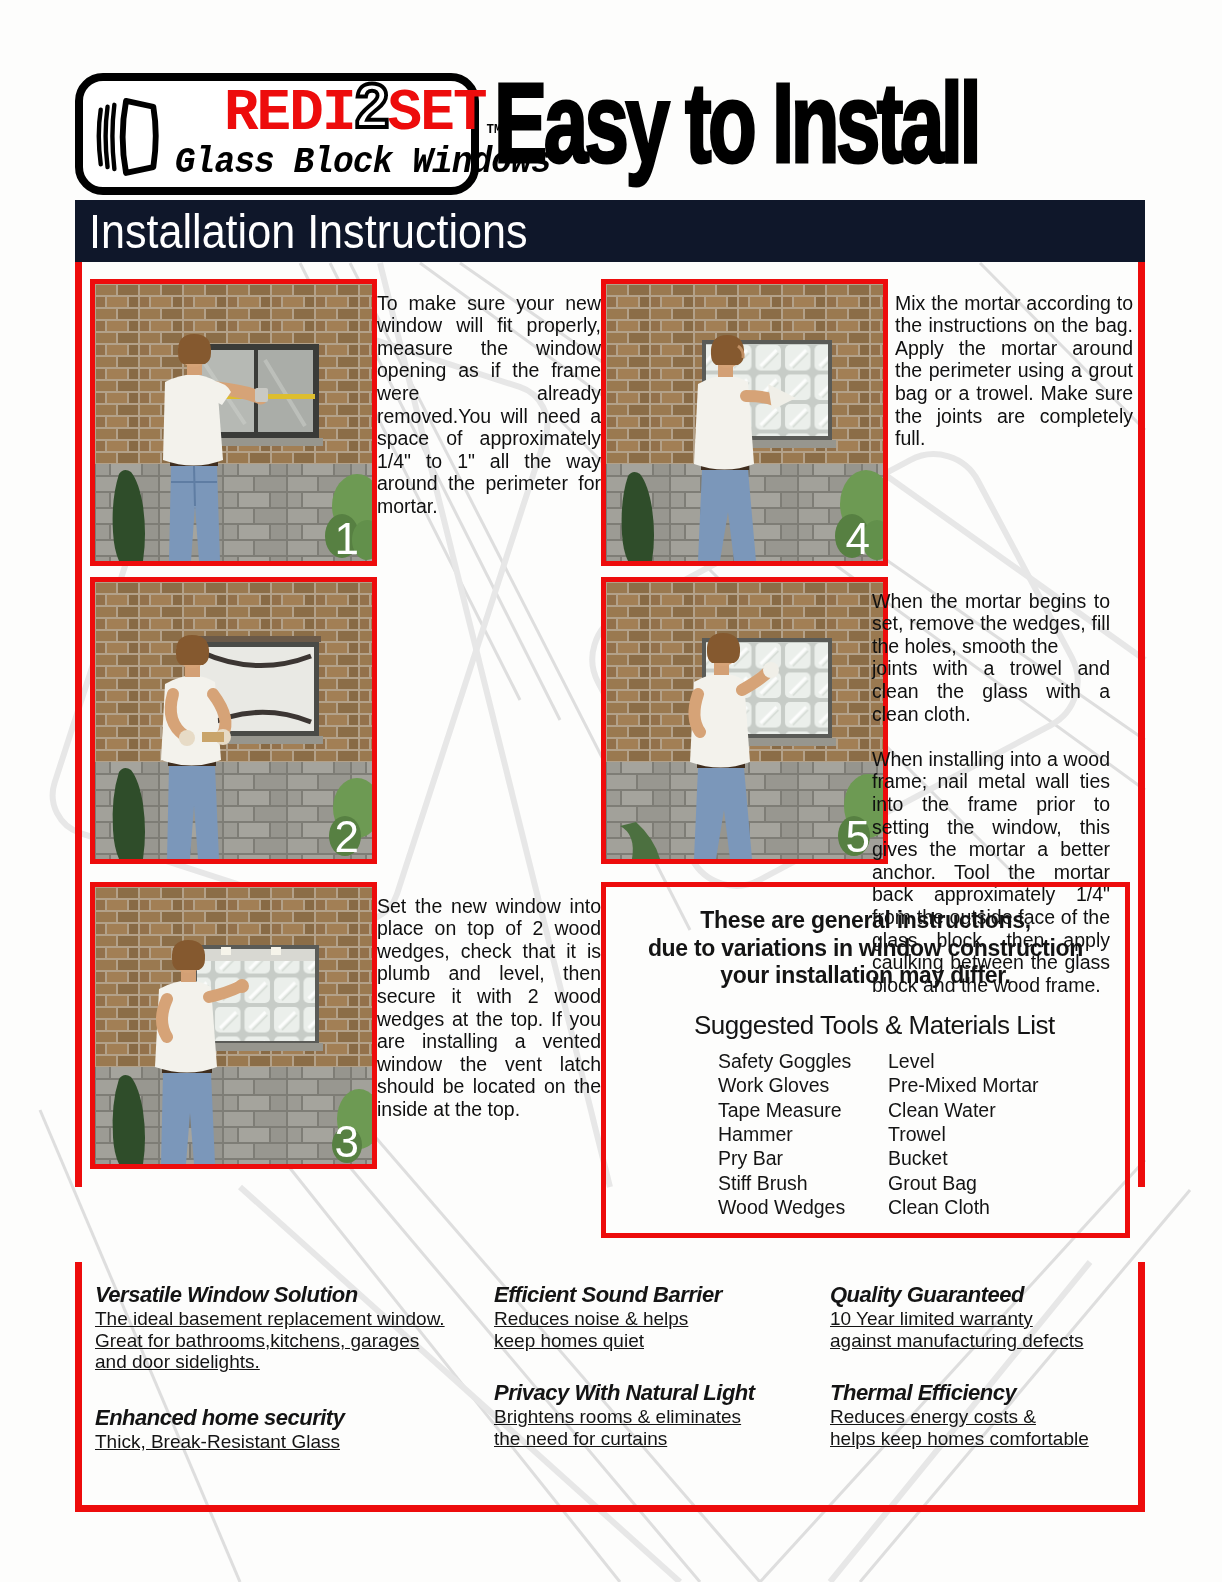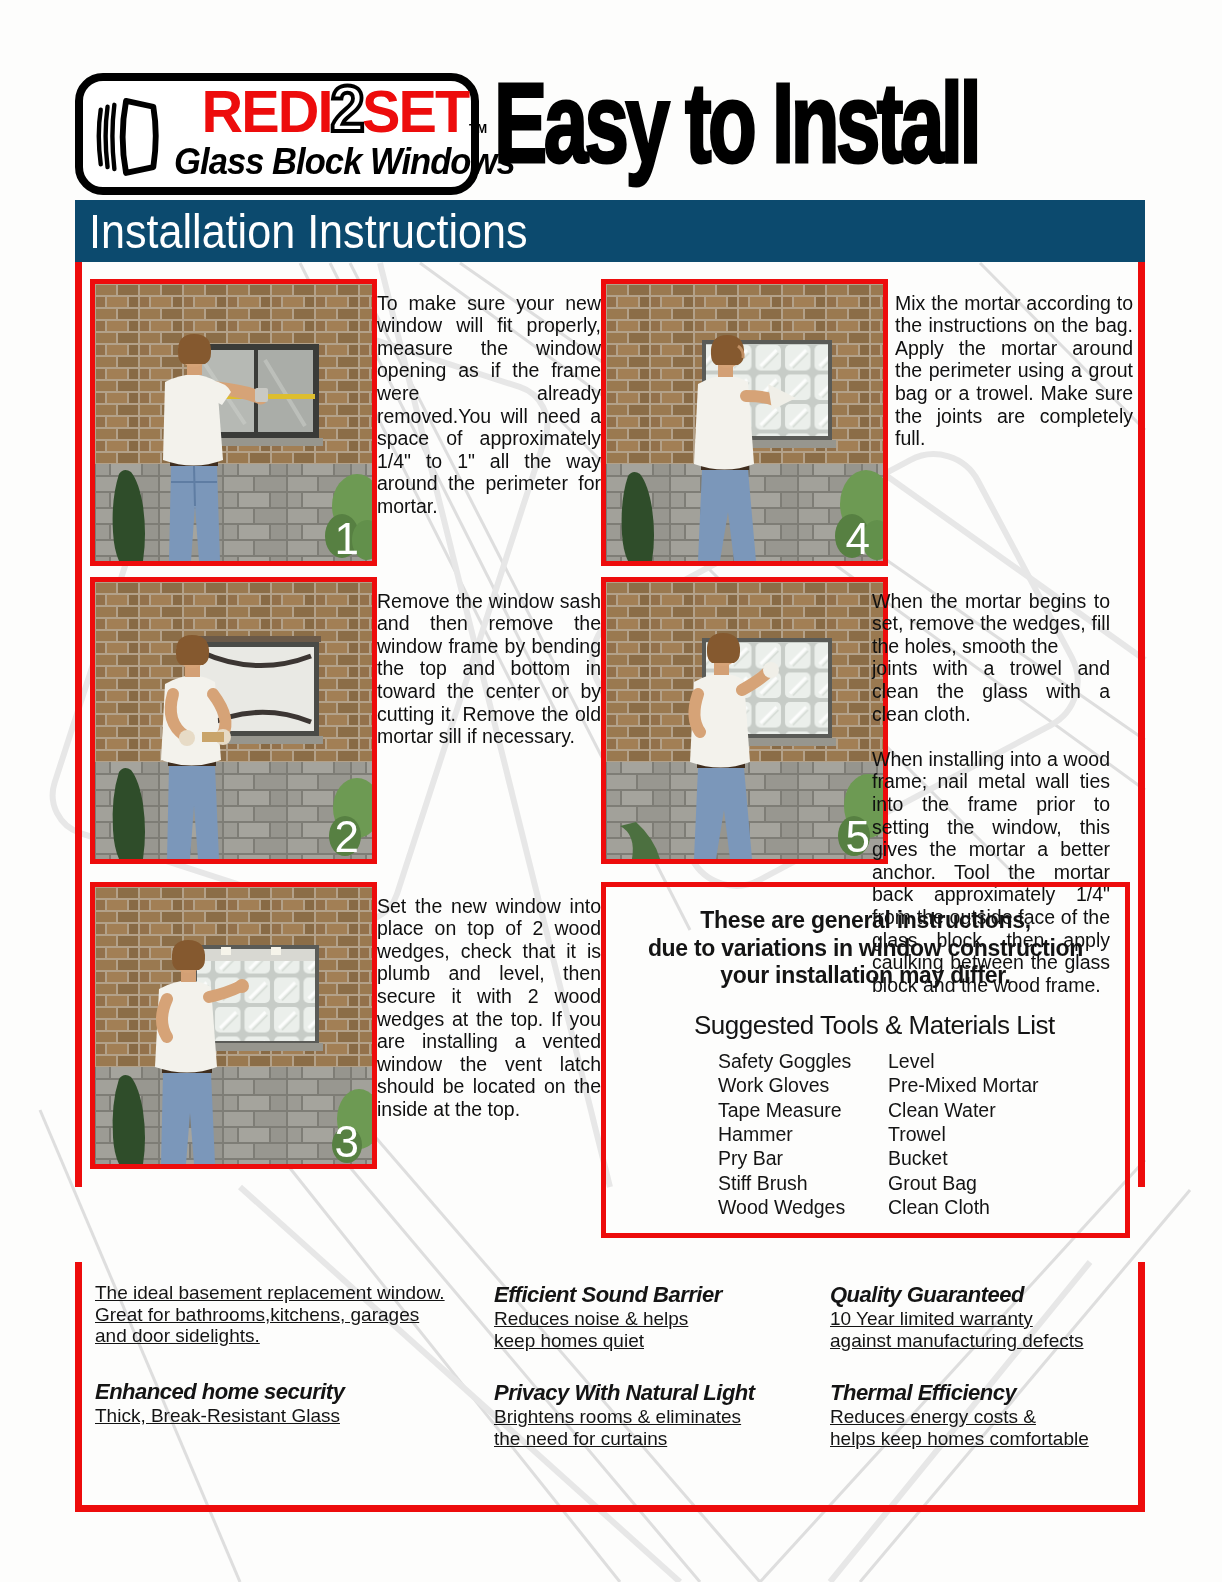--- a/index.html
+++ b/index.html
@@ -13,7 +13,7 @@
   .logo-box{
     position:absolute;left:75px;top:73px;width:404px;height:122px;z-index:2;
     border:8px solid #000;border-radius:28px;background:#fff;
-    display:flex;align-items:center;padding:2px 0 2px 6px;box-sizing:border-box;
+    display:flex;align-items:center;padding:2px 0 2px 6px;box-sizing:border-box;font-family:Liberation Mono, monospace;
   }
   .logo-icon{flex:0 0 auto;margin:2px 2px 0 2px;}
   .logo-text{flex:1;display:flex;flex-direction:column;align-items:center;transform:scaleX(.96);transform-origin:50% 50%;}

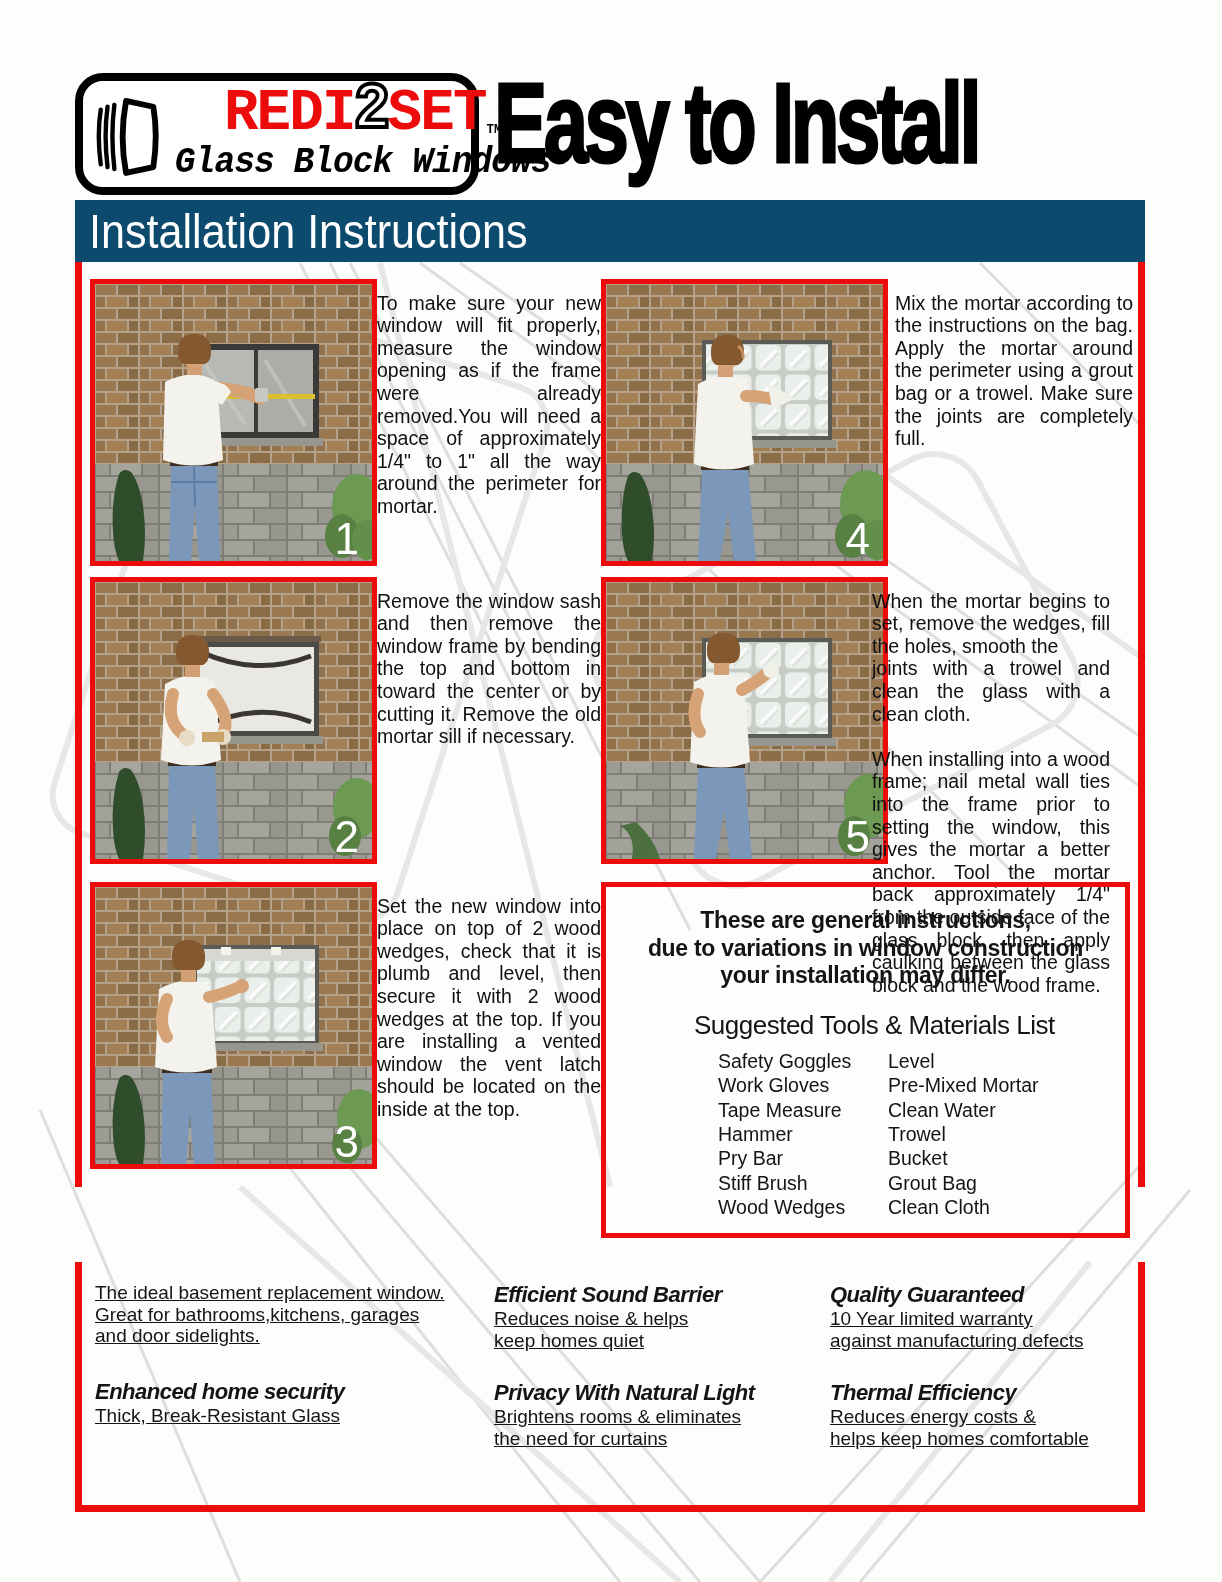--- a/index.html
+++ b/index.html
@@ -40,7 +40,7 @@
   
   .banner{
     position:absolute;left:75px;width:1070px;height:62px;z-index:2;
-    background:#0c4a6e;color:#fff;display:flex;align-items:center;
+    background:#0f172a;color:#fff;display:flex;align-items:center;
     padding-left:14px;box-sizing:border-box;
   }
   .banner .banner-label{

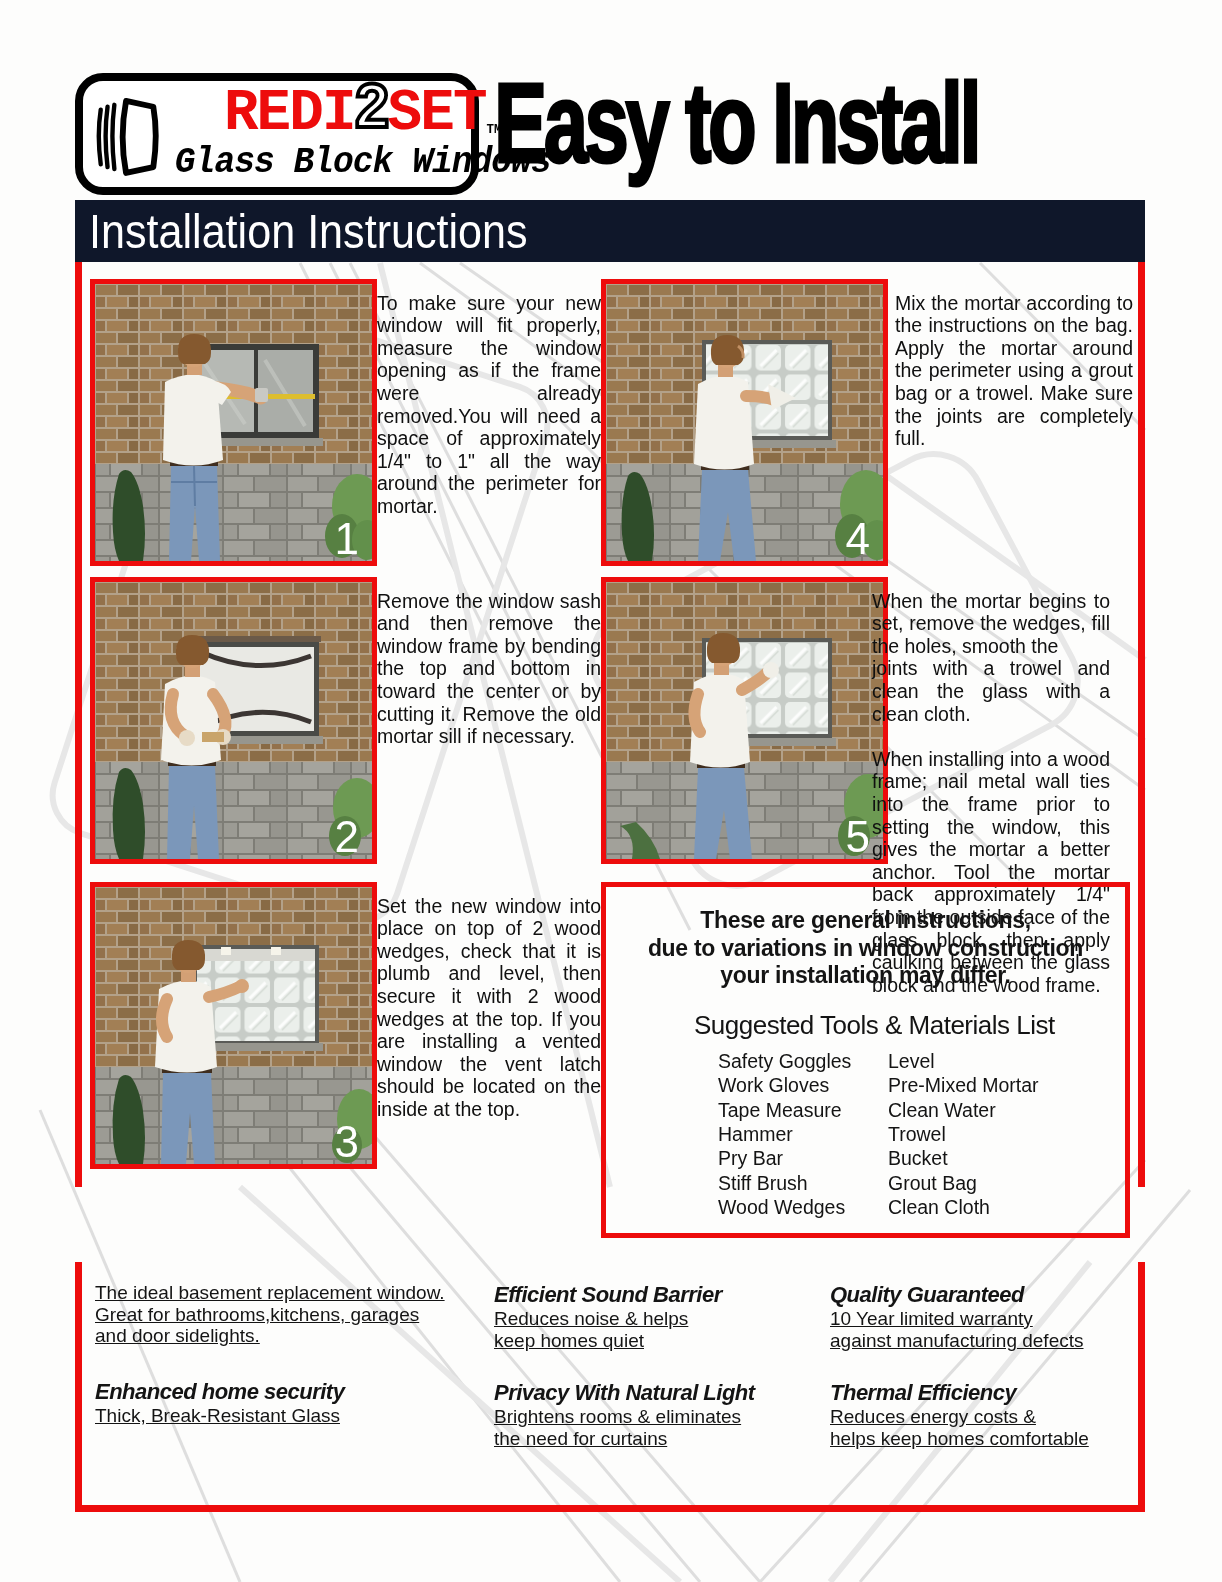--- a/index.html
+++ b/index.html
@@ -296,7 +296,6 @@
     </figure>
 
     <p class="step-text step-text-1">To make sure your new window will fit properly, measure the window opening as if the frame were already removed.You will need a space of approximately 1/4" to 1" all the way around the perimeter for mortar.</p>
-    <p class="step-text step-text-2">Remove the window sash and then remove the window frame by bending the top and bottom in toward the center or by cutting it. Remove the old mortar sill if necessary.</p>
     <p class="step-text step-text-3">Set the new window into place on top of 2 wood wedges, check that it is plumb and level, then secure it with 2 wood wedges at the top. If you are installing a vented window the vent latch should be located on the inside at the top.</p>
 
     <figure class="photo photo-4">

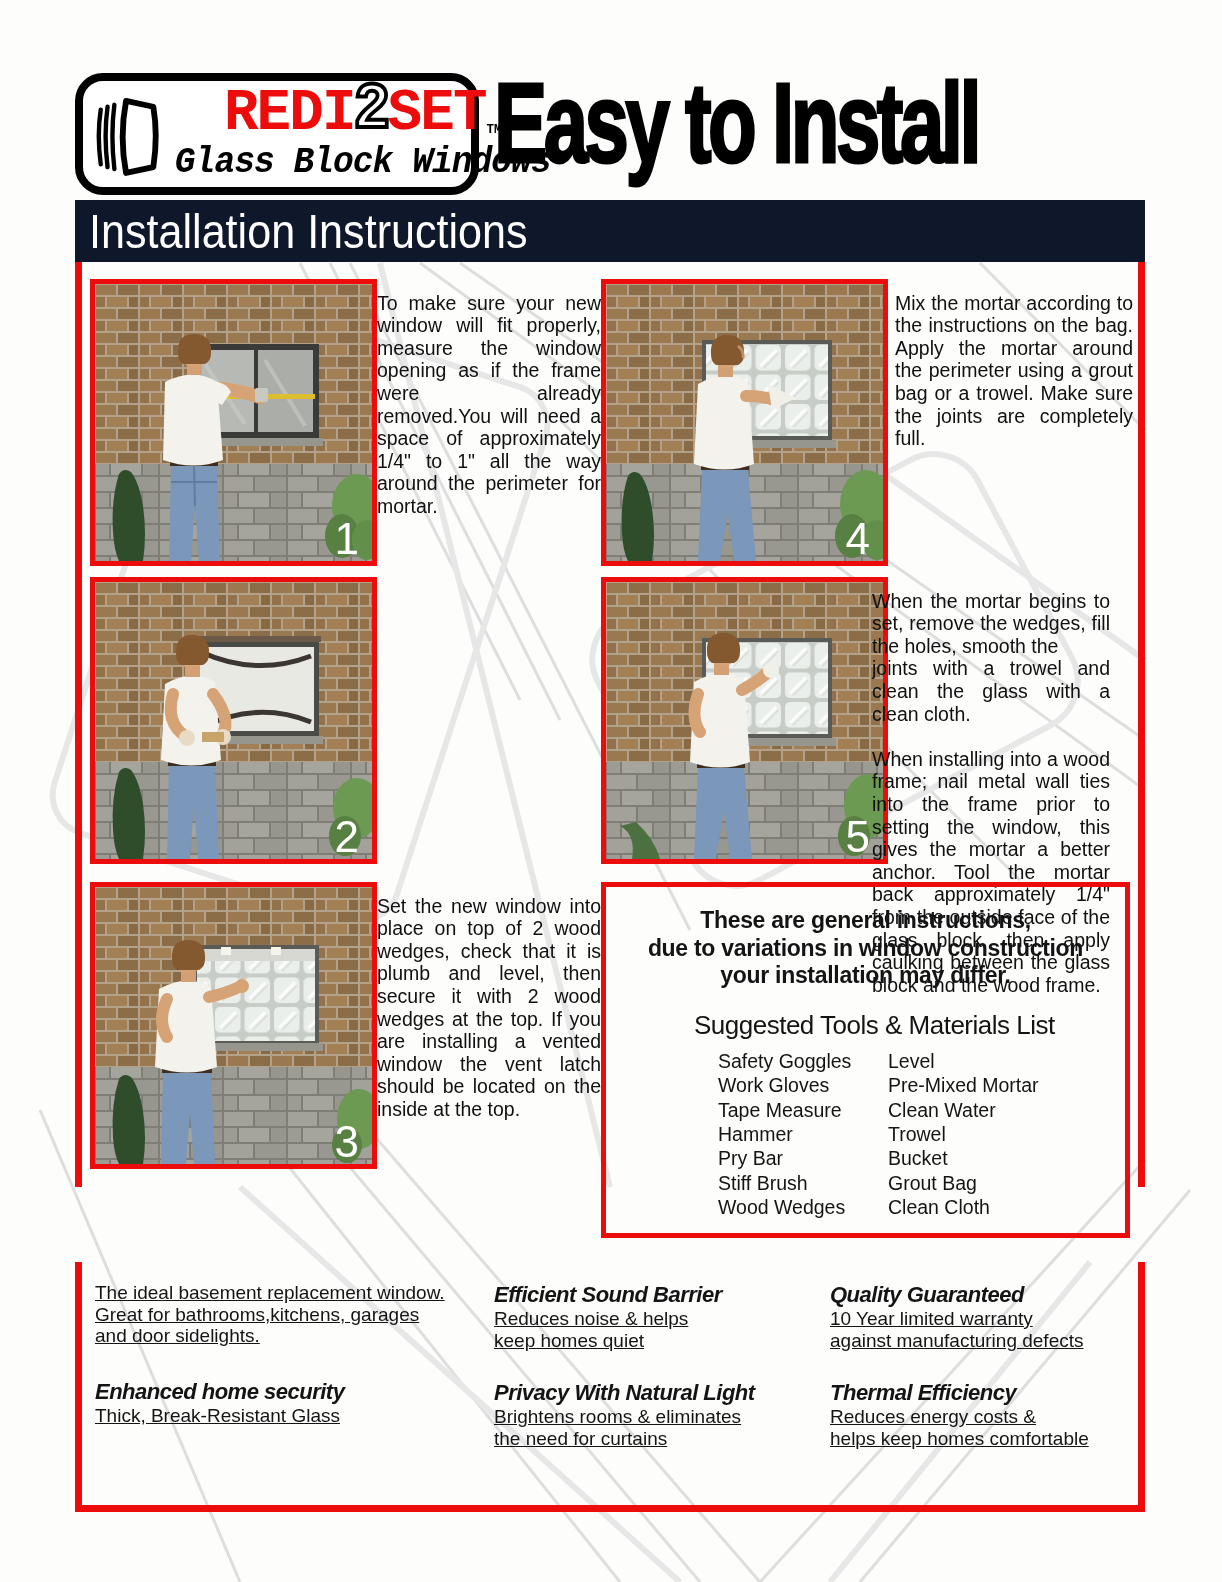--- a/index.html
+++ b/index.html
@@ -395,6 +395,7 @@
   <div class="facts-box">
     <div class="fact-col fact-col-1">
       <div class="fact-block">
+        <div class="fact-title">Versatile Window Solution</div>
         <div class="fact-body">The ideal basement replacement window.
 Great for bathrooms,kitchens, garages
 and door sidelights.</div>

